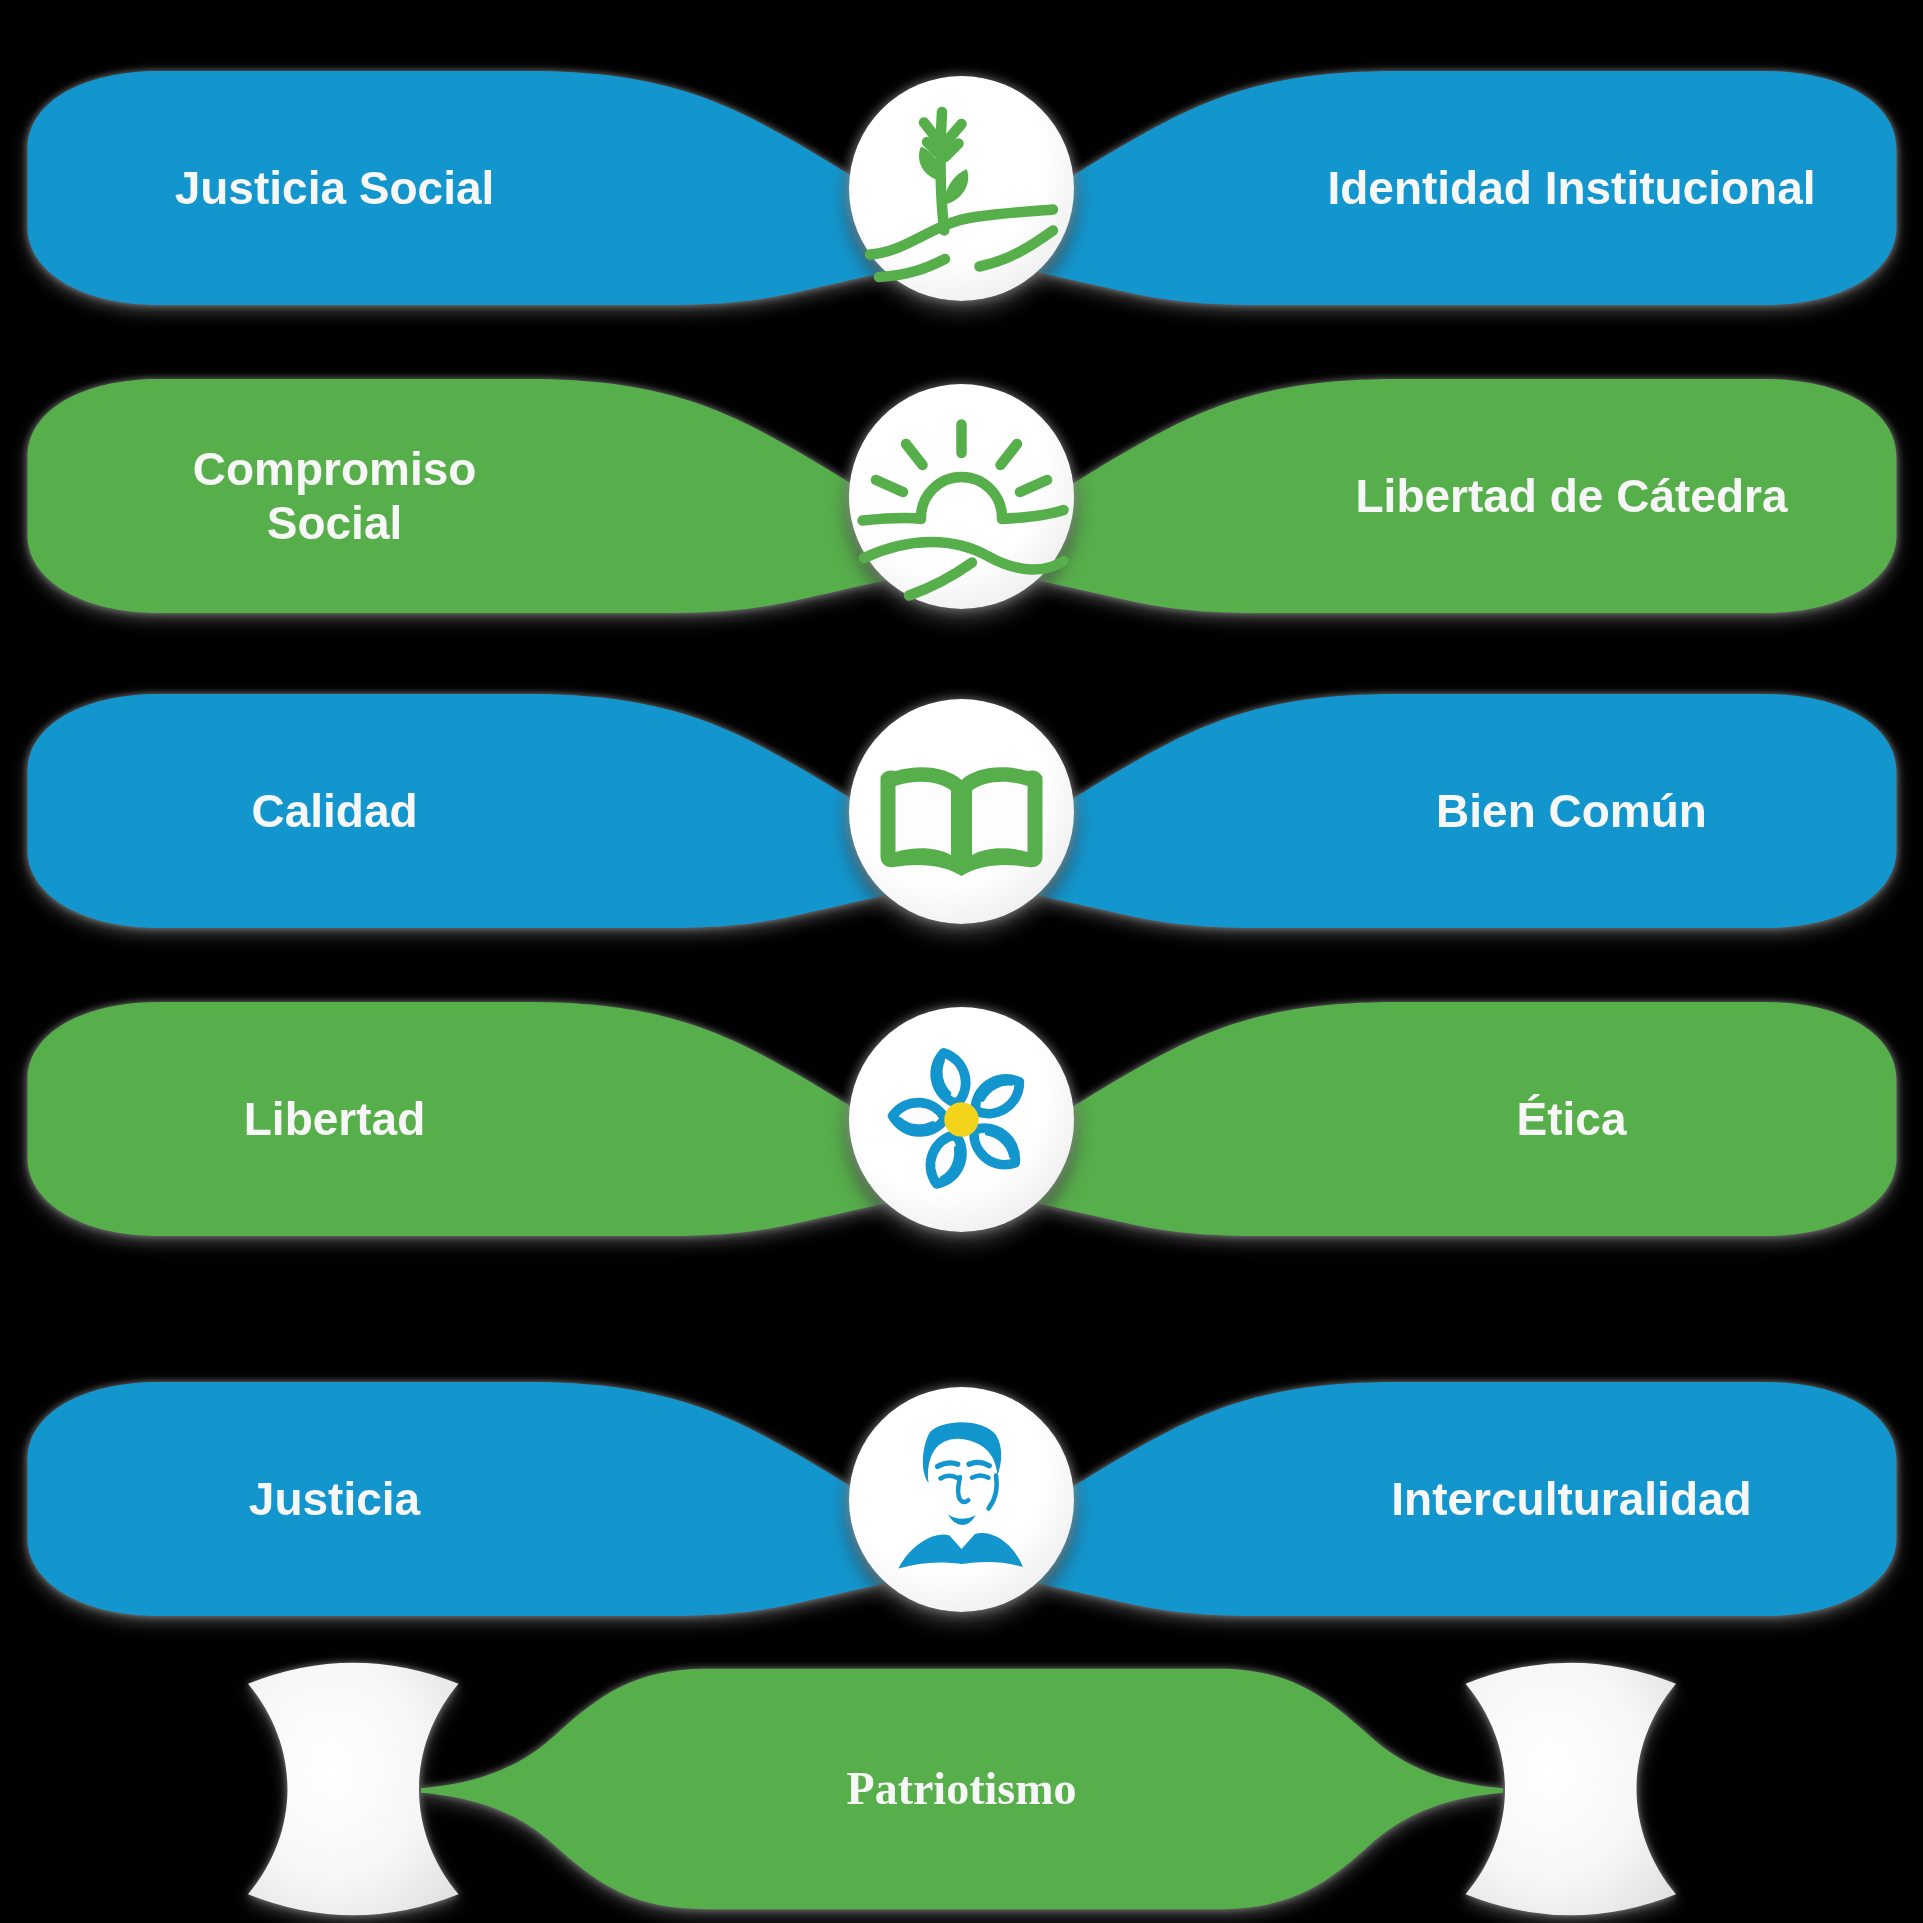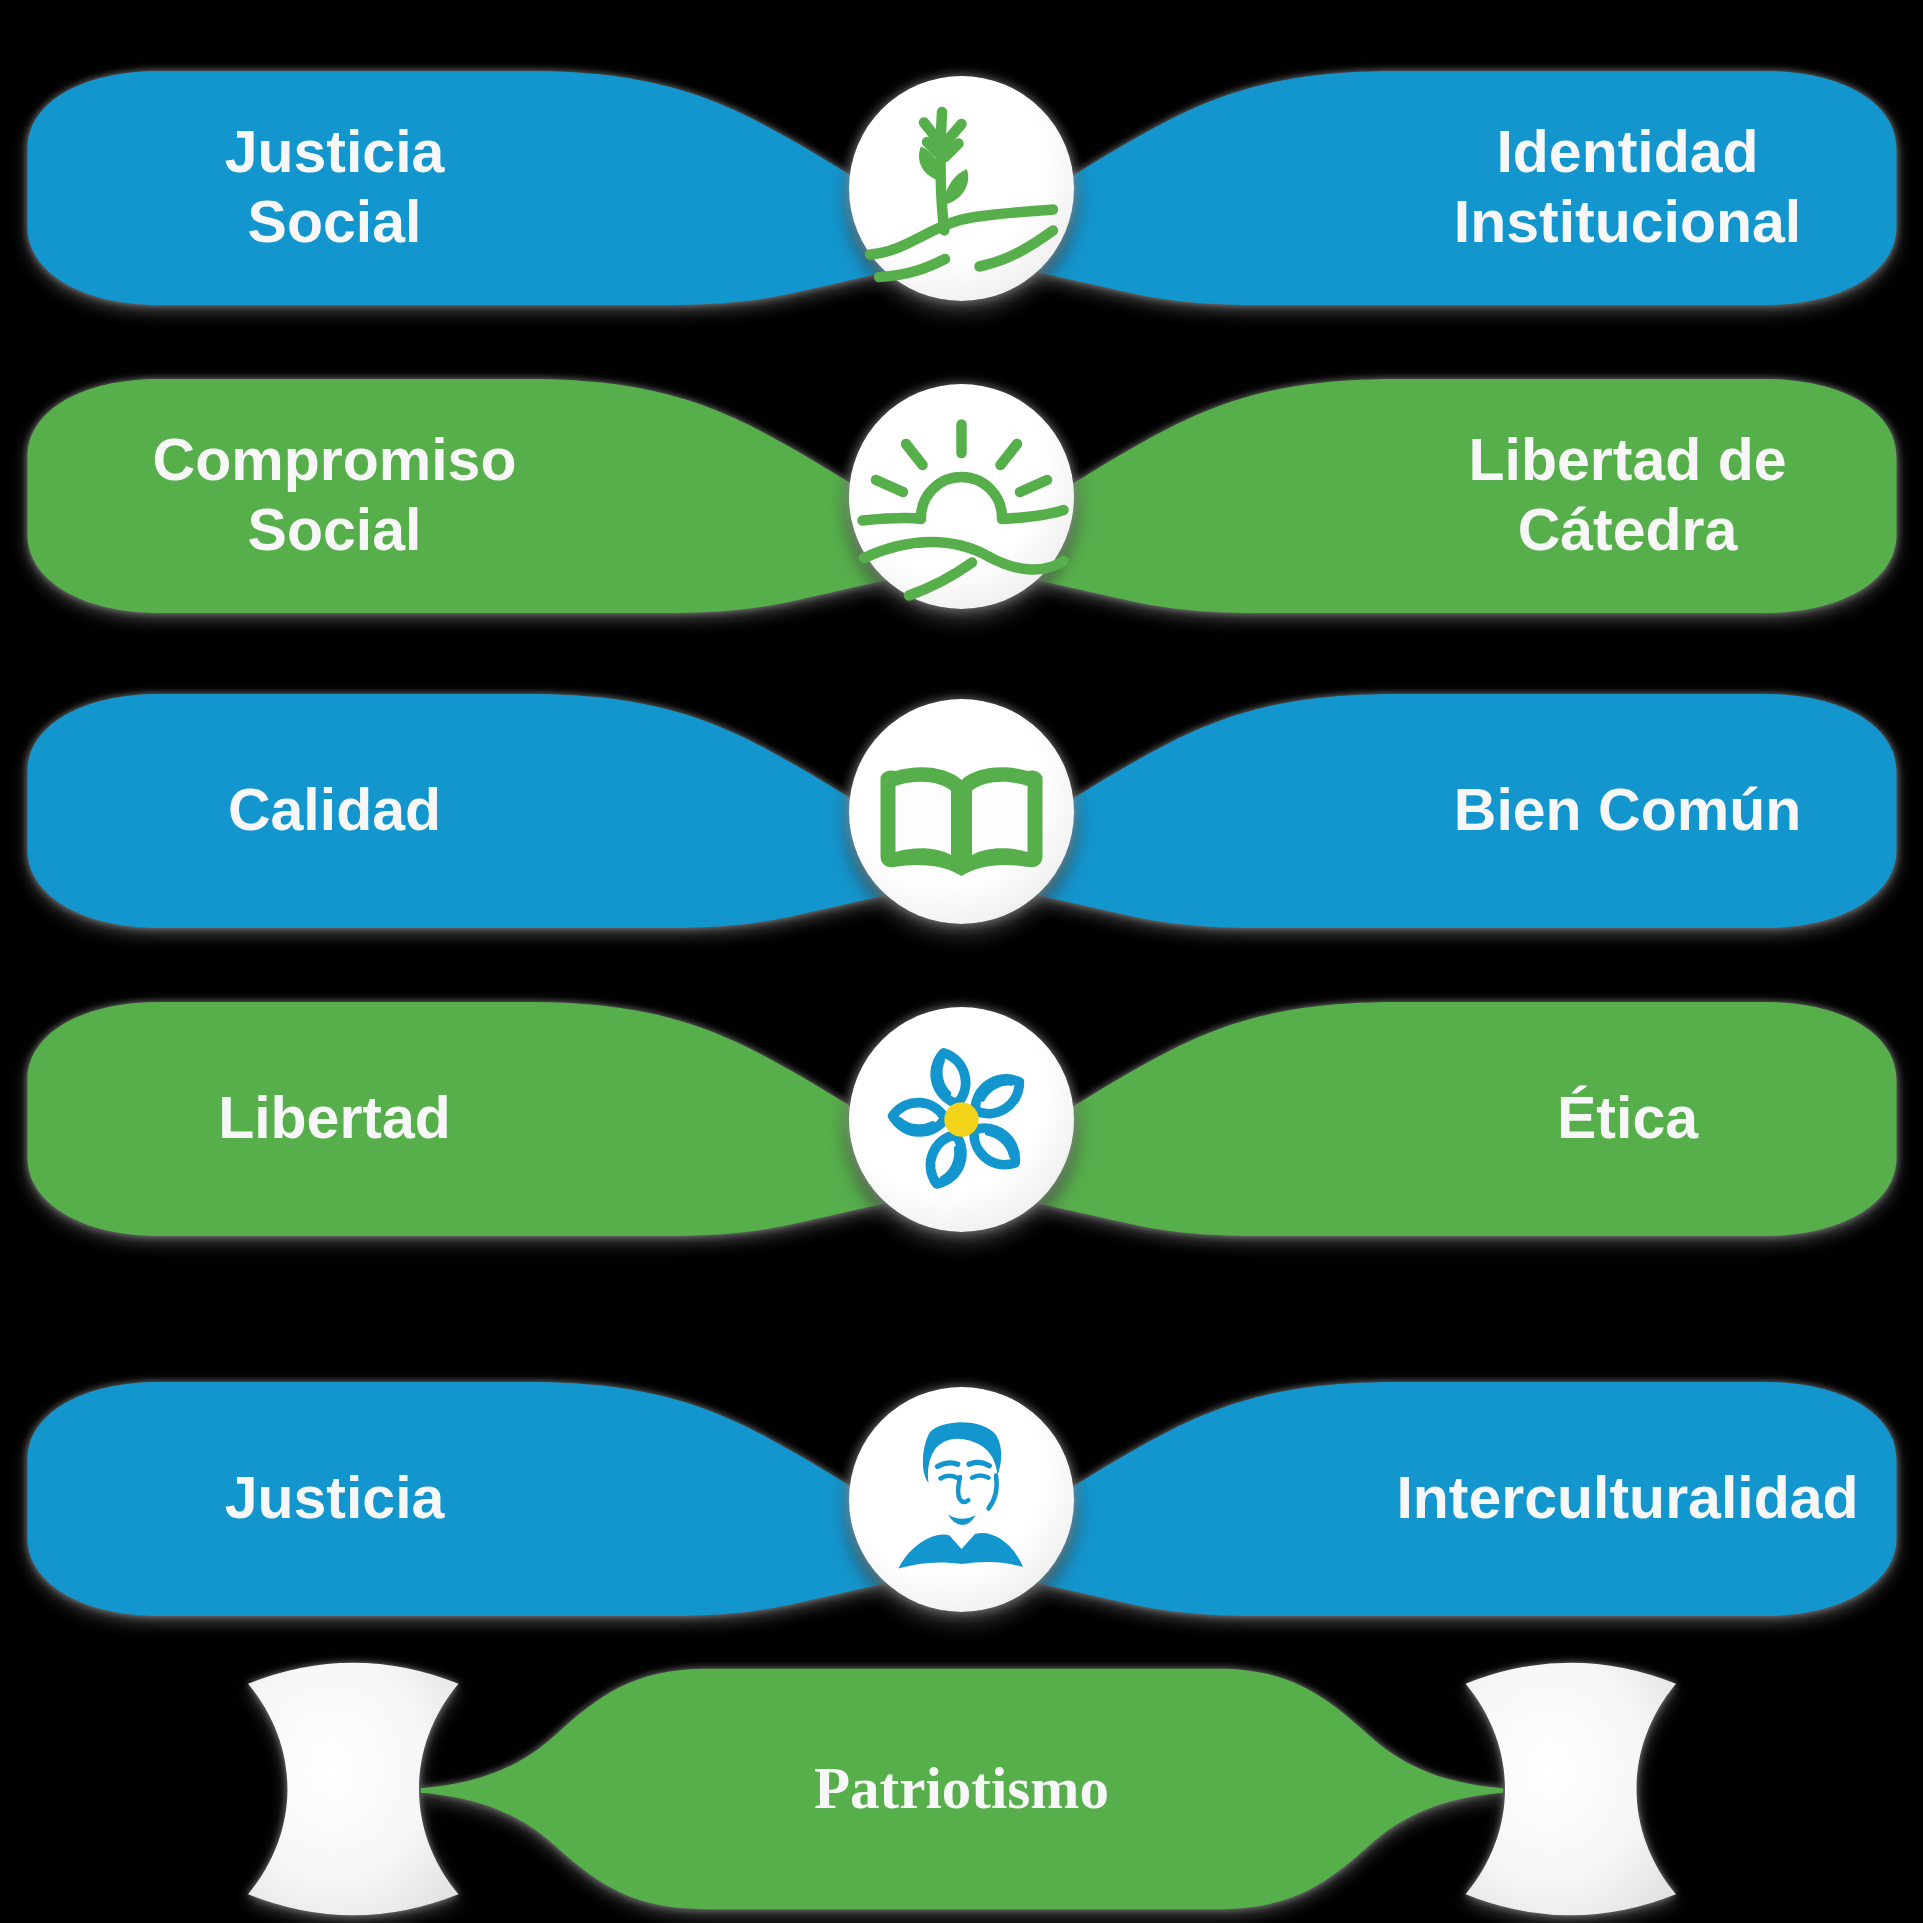--- a/index.html
+++ b/index.html
@@ -23,7 +23,7 @@
   .petal{fill:#fdfdfd;stroke:var(--blue,#1396CE);stroke-width:13px;stroke-linejoin:round;}
   .flower-core{fill:var(--yellow,#F3D41B);}
   .label{position:absolute;display:flex;align-items:center;justify-content:center;text-align:center;
-      height:100%;top:0;color:var(--text,#F7F7F7);font-weight:700;font-size:59px;line-height:1.18;
+      height:100%;top:0;color:var(--text,#F7F7F7);font-weight:700;font-size:46px;line-height:1.18;
       letter-spacing:0px;}
   .label-left{left:139px;width:391px;}
   .label-right{left:1357px;width:541px;text-align:center;}

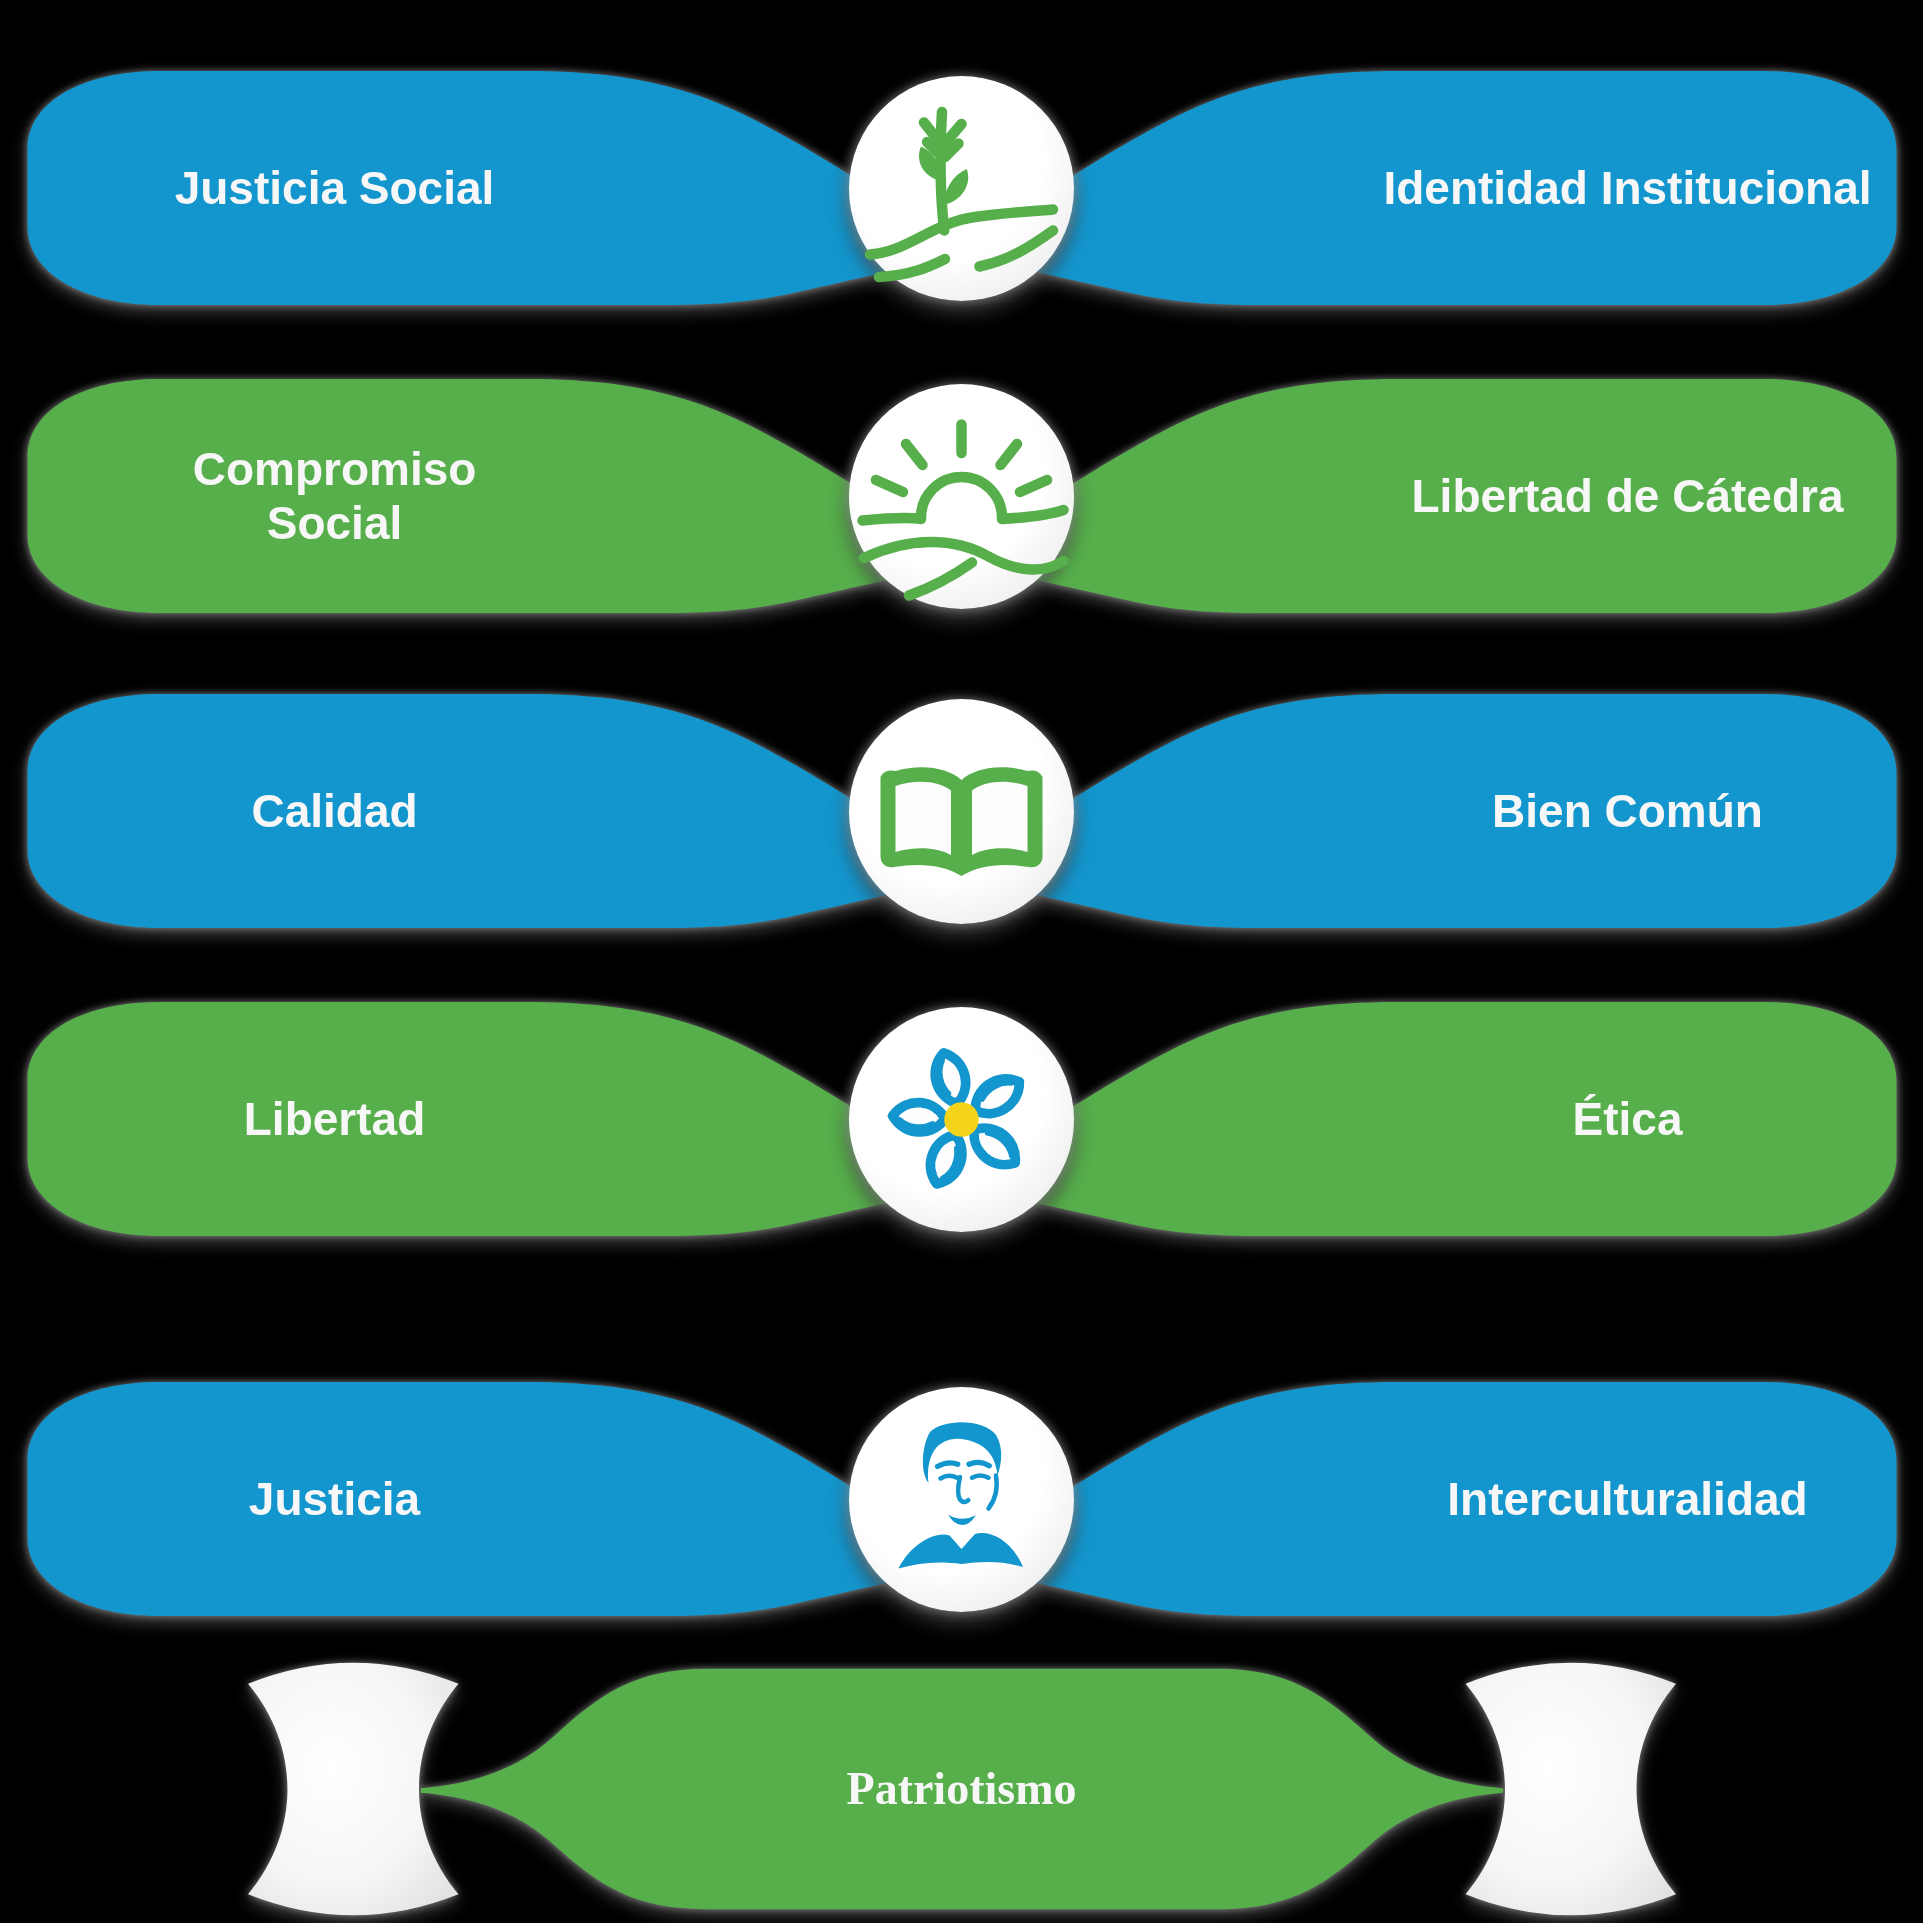--- a/index.html
+++ b/index.html
@@ -26,7 +26,7 @@
       height:100%;top:0;color:var(--text,#F7F7F7);font-weight:700;font-size:46px;line-height:1.18;
       letter-spacing:0px;}
   .label-left{left:139px;width:391px;}
-  .label-right{left:1357px;width:541px;text-align:center;}
+  .label-right{left:1301px;width:541px;text-align:center;}
   .label-bottom{left:691px;width:541px;}
   .spool{fill:url(#spoolGrad);}
 </style>

